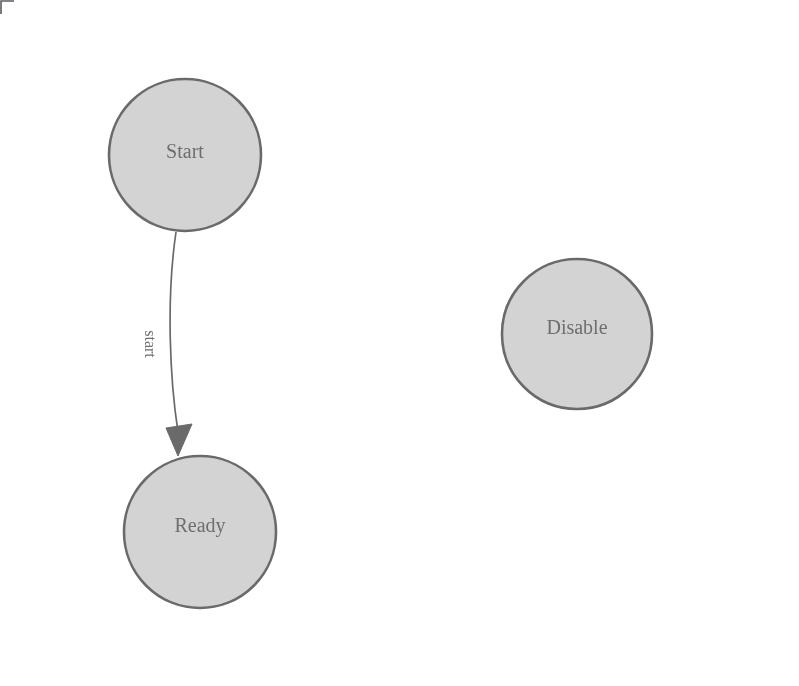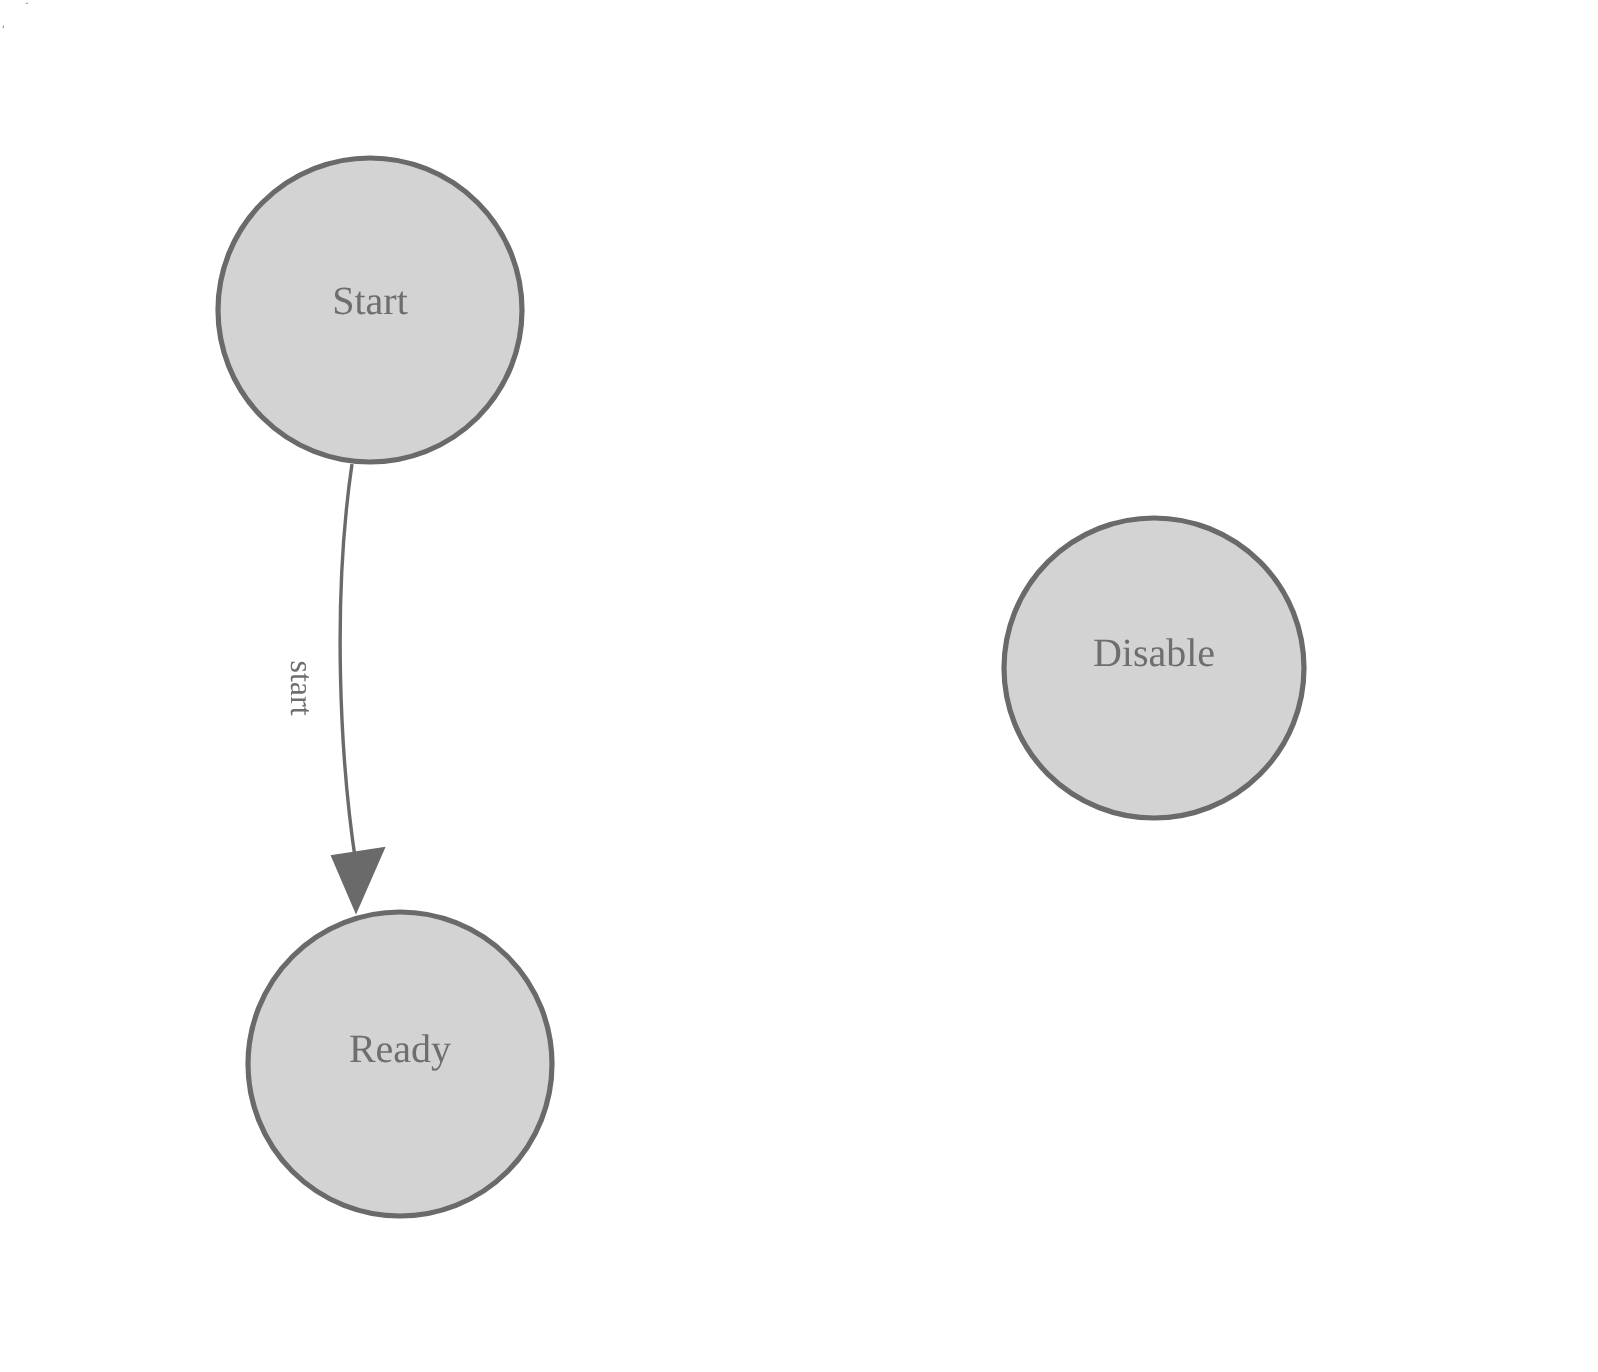--- a/index.html
+++ b/index.html
@@ -16,7 +16,6 @@
     height: 686px;
     background: #ffffff;
     overflow: hidden;
-    border-radius: 21px;
   }
   #diagram-svg {
     position: absolute;

